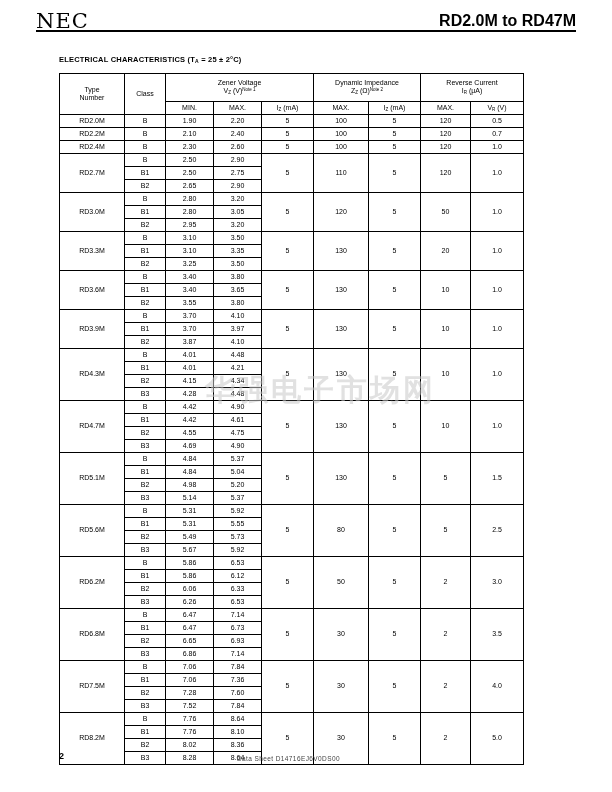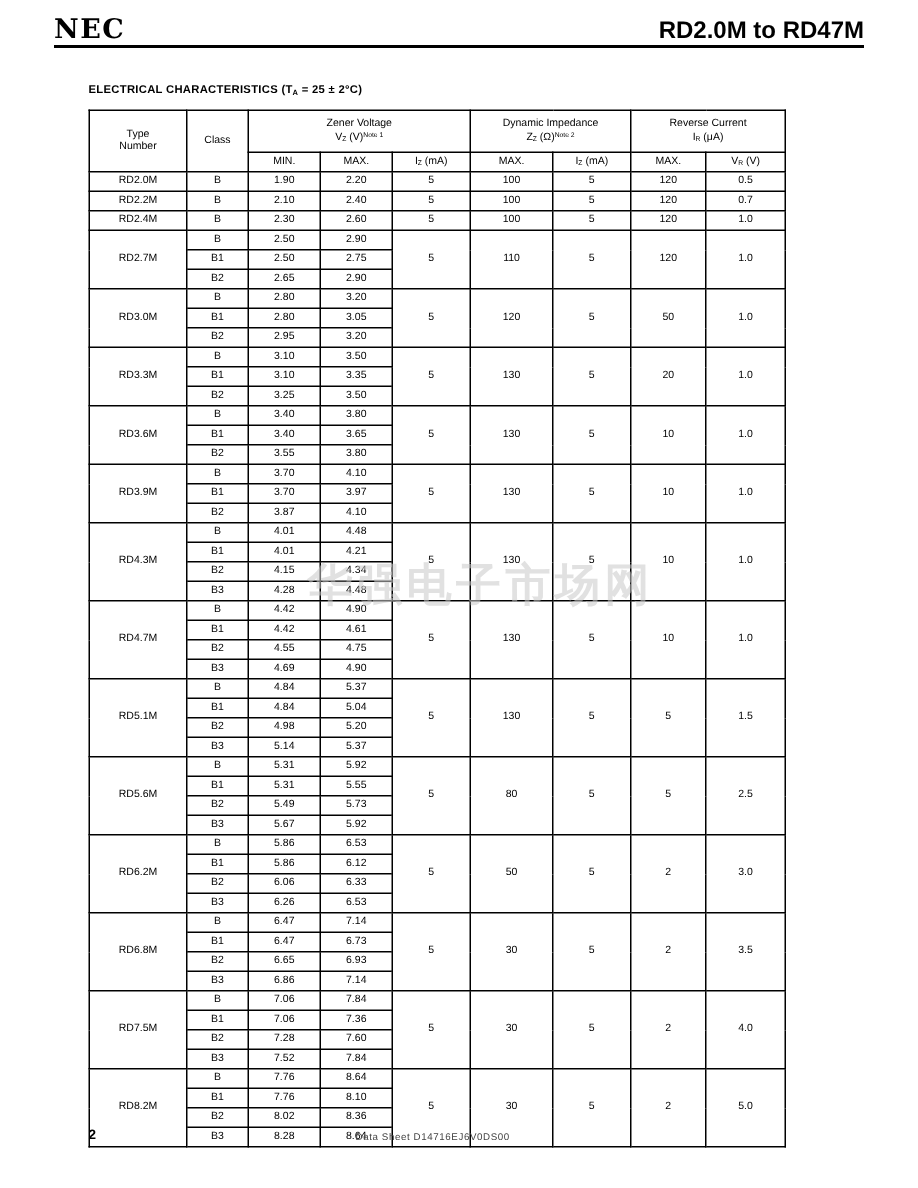--- a/index.html
+++ b/index.html
@@ -8,7 +8,7 @@
   .page{position:absolute;left:0;top:0;width:612px;height:792px;background:#fff;overflow:hidden;}
 
   .nec-logo{position:absolute;left:36px;top:9px;font-family:"DejaVu Serif",serif;
-            font-weight:700;font-size:18px;letter-spacing:1px;}
+            font-weight:400;font-size:21px;letter-spacing:1px;}
   .doc-title{position:absolute;right:36px;top:12px;font-size:16px;font-weight:700;}
   .header-rule{position:absolute;left:36px;top:30px;width:540px;height:2px;background:#000;}
 

